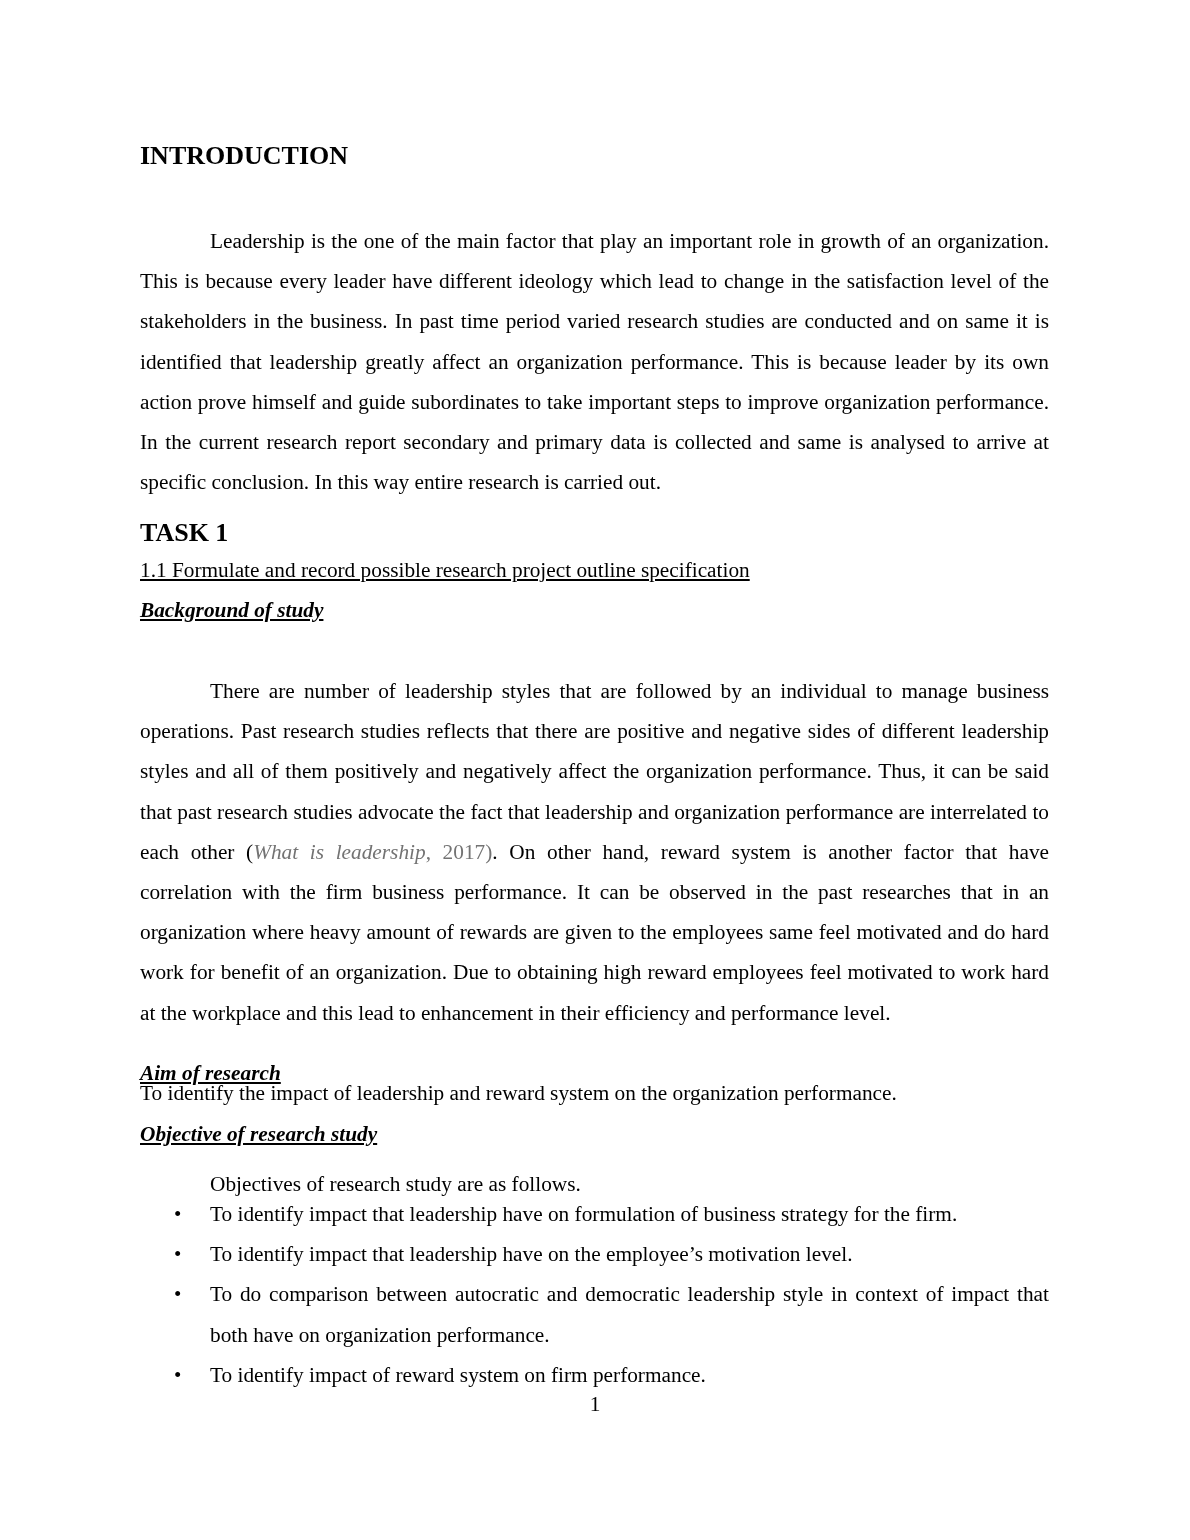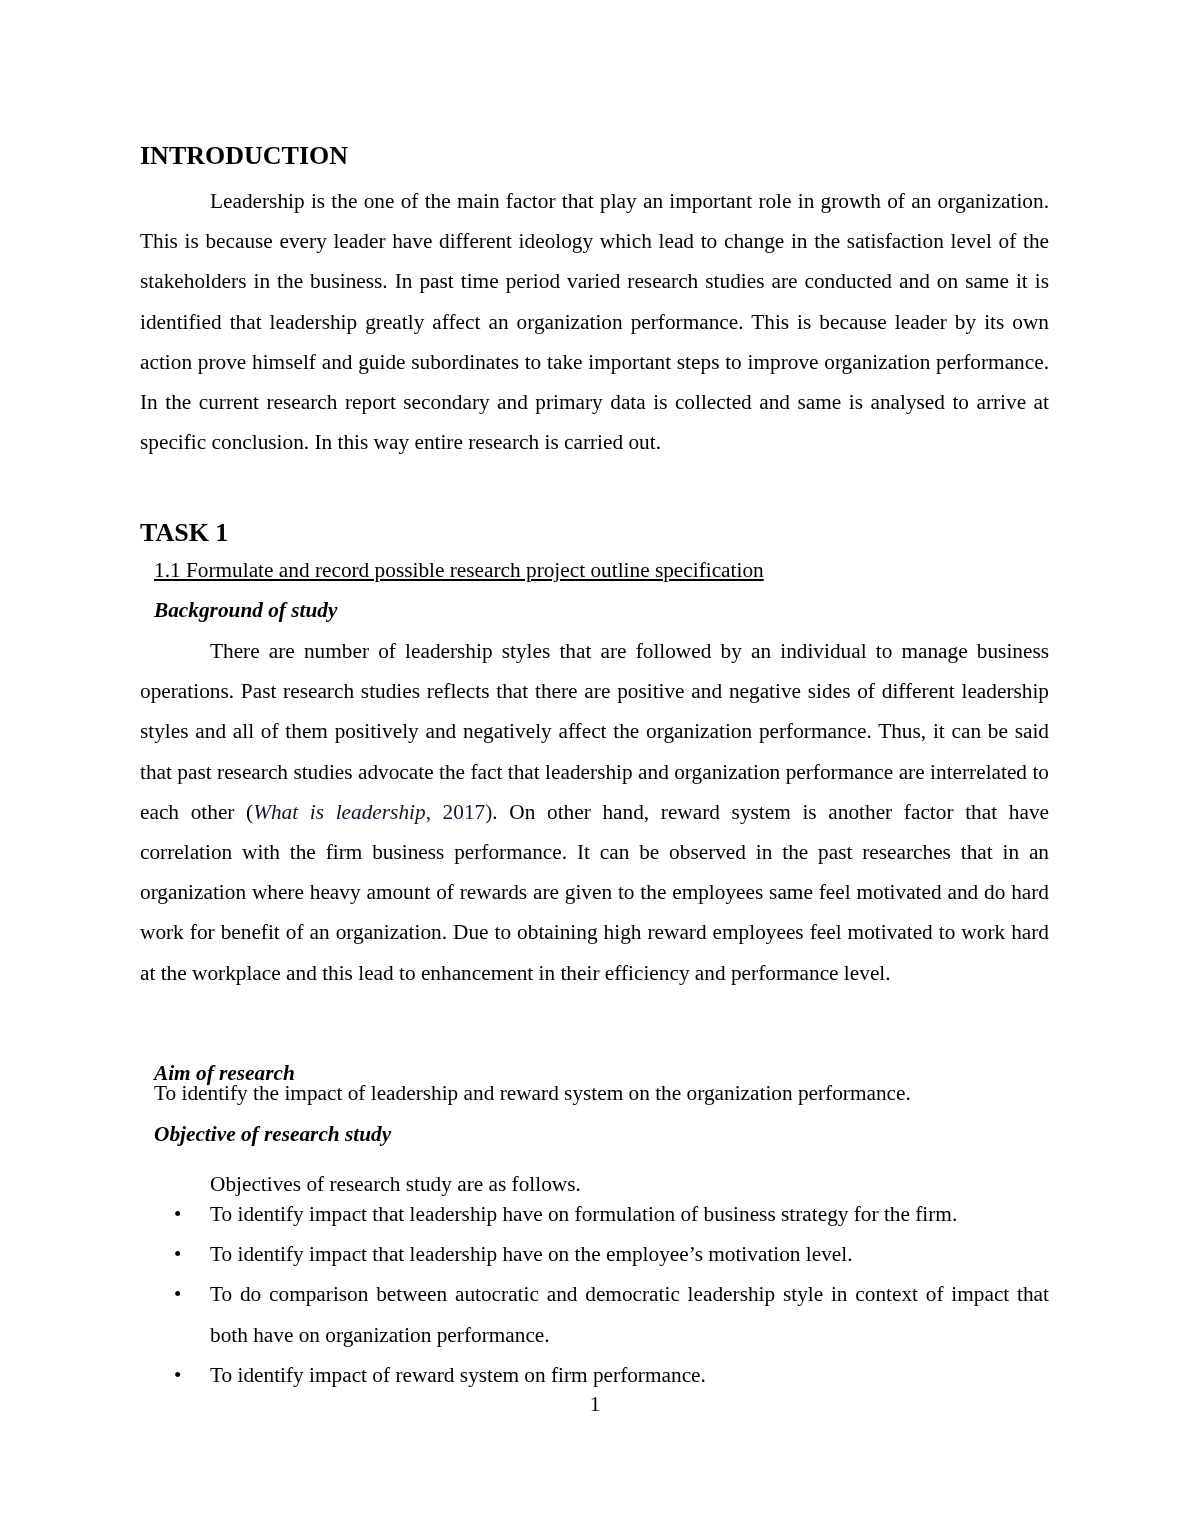--- a/index.html
+++ b/index.html
@@ -9,7 +9,7 @@
   .h1 { position: absolute; left: 0; font-weight: bold; font-size: 26px; line-height: 30px; margin: 0; }
   .para { position: absolute; left: 0; width: 909px; font-size: 21.3px; line-height: 40.2px;
           text-align: justify; margin: 0; }
-  .indent { text-indent: 70px; }
+  .indent { text-indent: 70px; margin-top: 40px; }
   .line { position: absolute; left: 14px; font-size: 21.3px; line-height: 30px; margin: 0; white-space: nowrap; }
   .u { text-decoration: underline; }
   .ui { font-style: italic; font-weight: bold; }

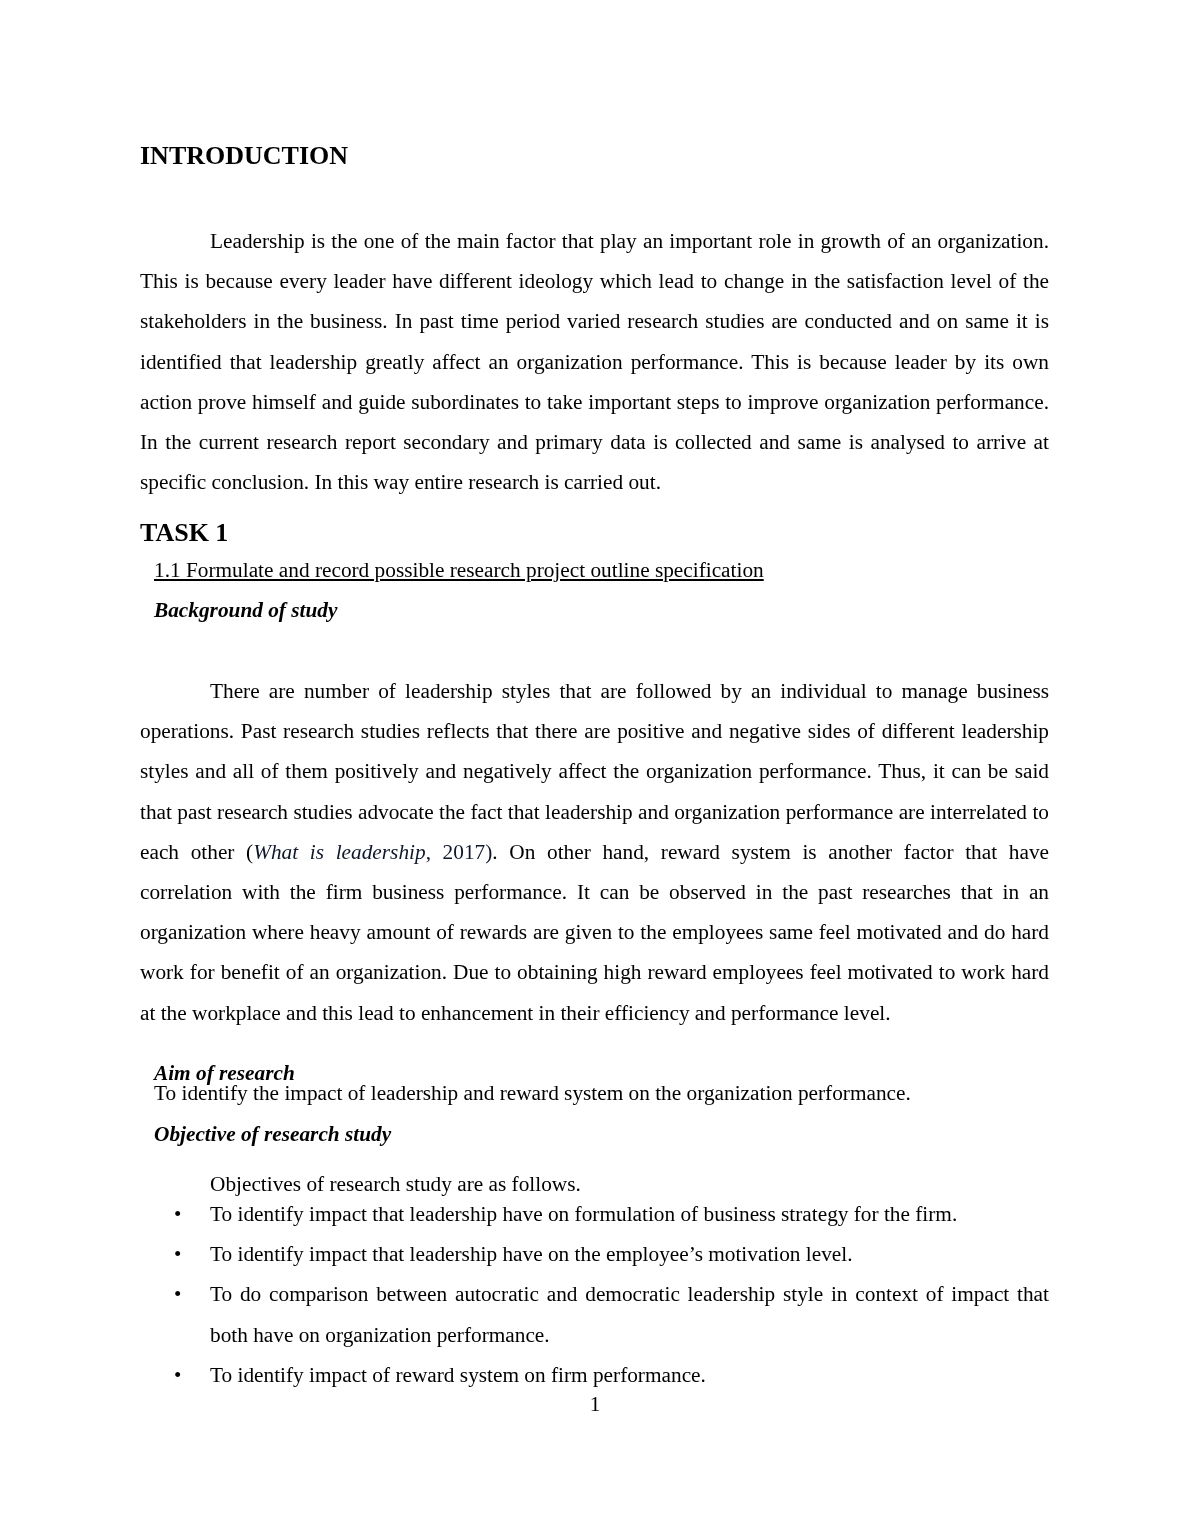--- a/index.html
+++ b/index.html
@@ -10,7 +10,7 @@
   .para { position: absolute; left: 0; width: 909px; font-size: 21.3px; line-height: 40.2px;
           text-align: justify; margin: 0; }
   .indent { text-indent: 70px; margin-top: 40px; }
-  .line { position: absolute; left: 14px; font-size: 21.3px; line-height: 30px; margin: 0; white-space: nowrap; }
+  .line { position: absolute; left: 0; font-size: 21.3px; line-height: 30px; margin: 0; white-space: nowrap; }
   .u { text-decoration: underline; }
   .ui { font-style: italic; font-weight: bold; }
   .cite { color: #0f172a; }

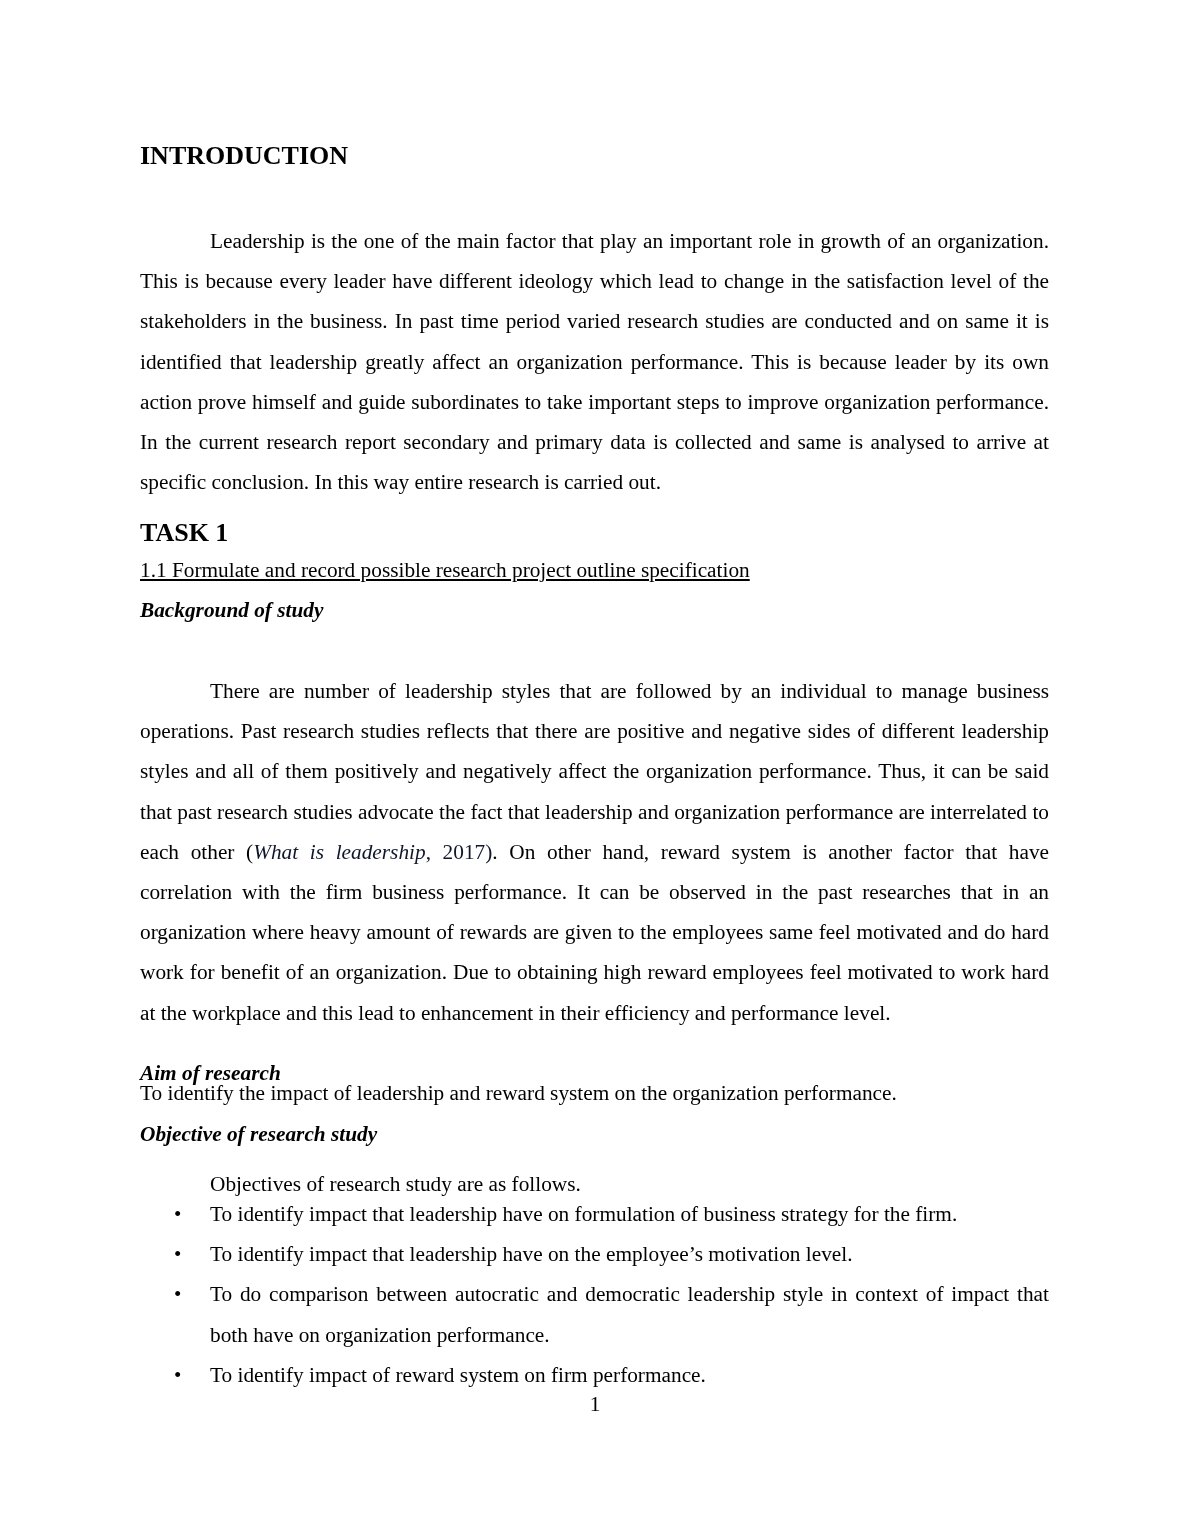--- a/index.html
+++ b/index.html
@@ -12,7 +12,7 @@
   .indent { text-indent: 70px; margin-top: 40px; }
   .line { position: absolute; left: 0; font-size: 21.3px; line-height: 30px; margin: 0; white-space: nowrap; }
   .u { text-decoration: underline; }
-  .ui { font-style: italic; font-weight: bold; }
+  .ui { text-decoration: underline; font-style: italic; font-weight: bold; }
   .cite { color: #0f172a; }
   .bullets { position: absolute; left: 0; width: 909px; margin: 0; padding: 0; list-style: none; }
   .bullets li { position: relative; padding-left: 70px; font-size: 21.3px; line-height: 40.2px;

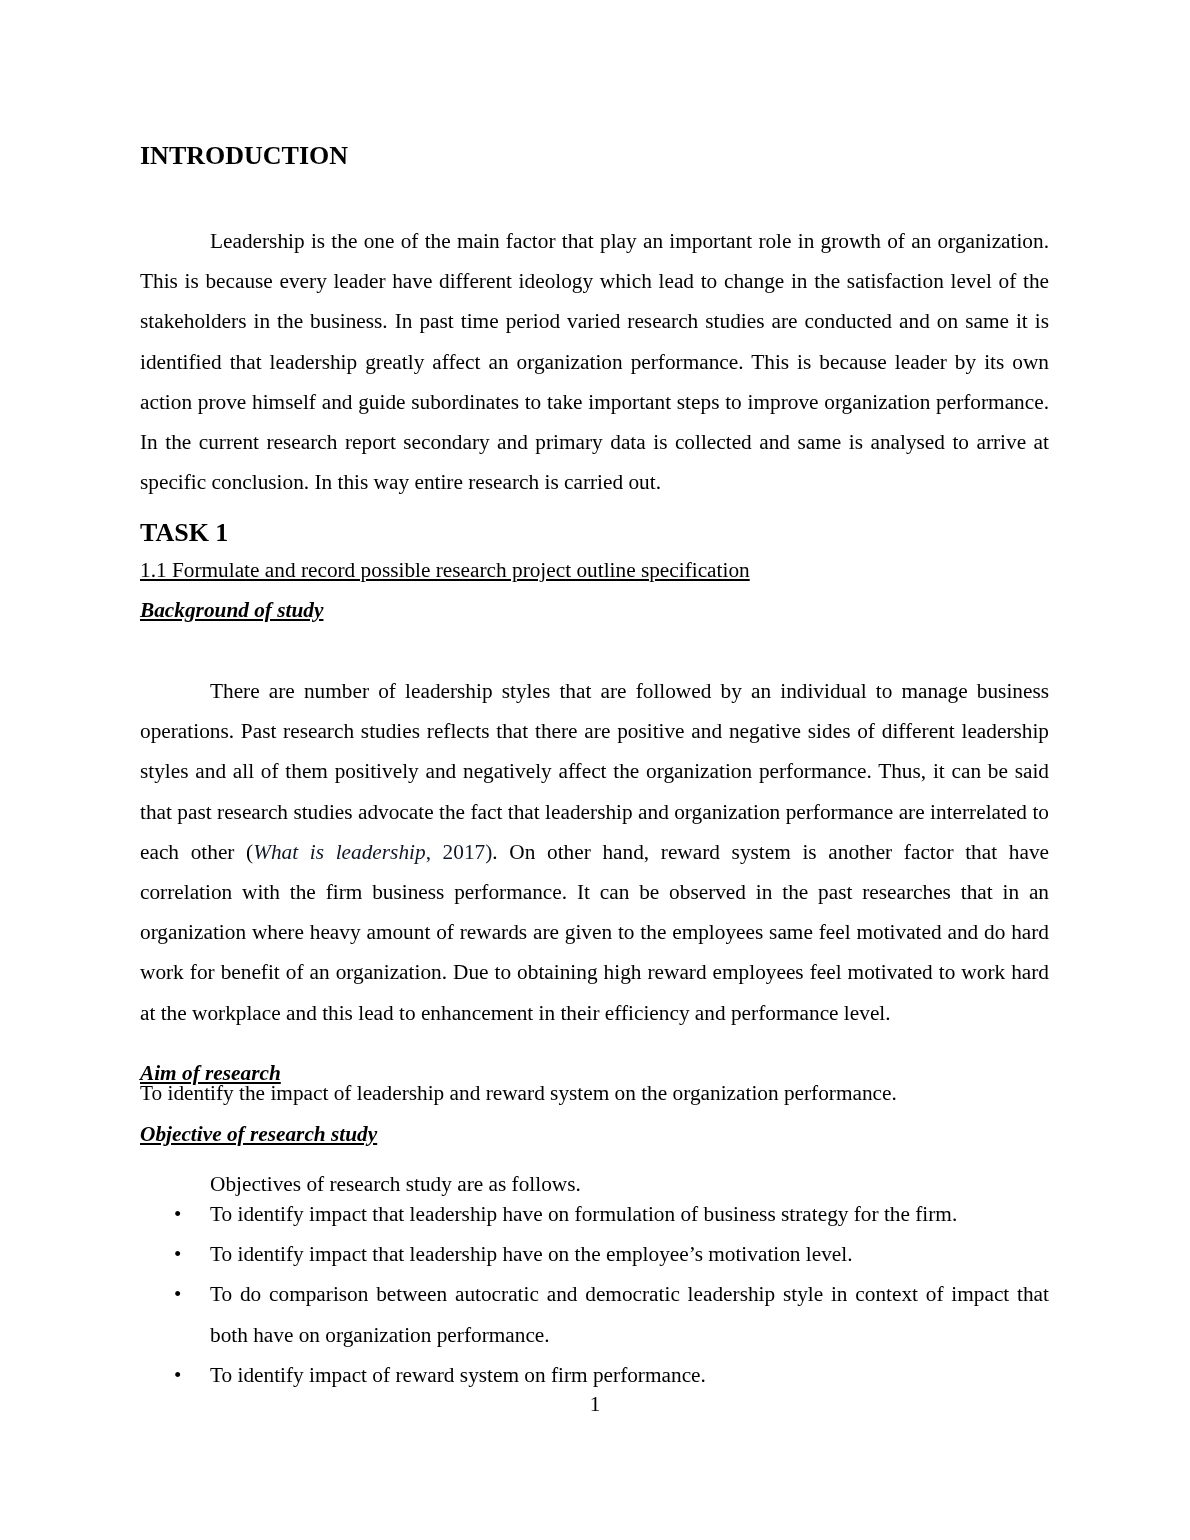--- a/index.html
+++ b/index.html
@@ -13,7 +13,7 @@
   .line { position: absolute; left: 0; font-size: 21.3px; line-height: 30px; margin: 0; white-space: nowrap; }
   .u { text-decoration: underline; }
   .ui { text-decoration: underline; font-style: italic; font-weight: bold; }
-  .cite { color: #0f172a; }
+  .cite { color: #737373; }
   .bullets { position: absolute; left: 0; width: 909px; margin: 0; padding: 0; list-style: none; }
   .bullets li { position: relative; padding-left: 70px; font-size: 21.3px; line-height: 40.2px;
                 text-align: justify; }

